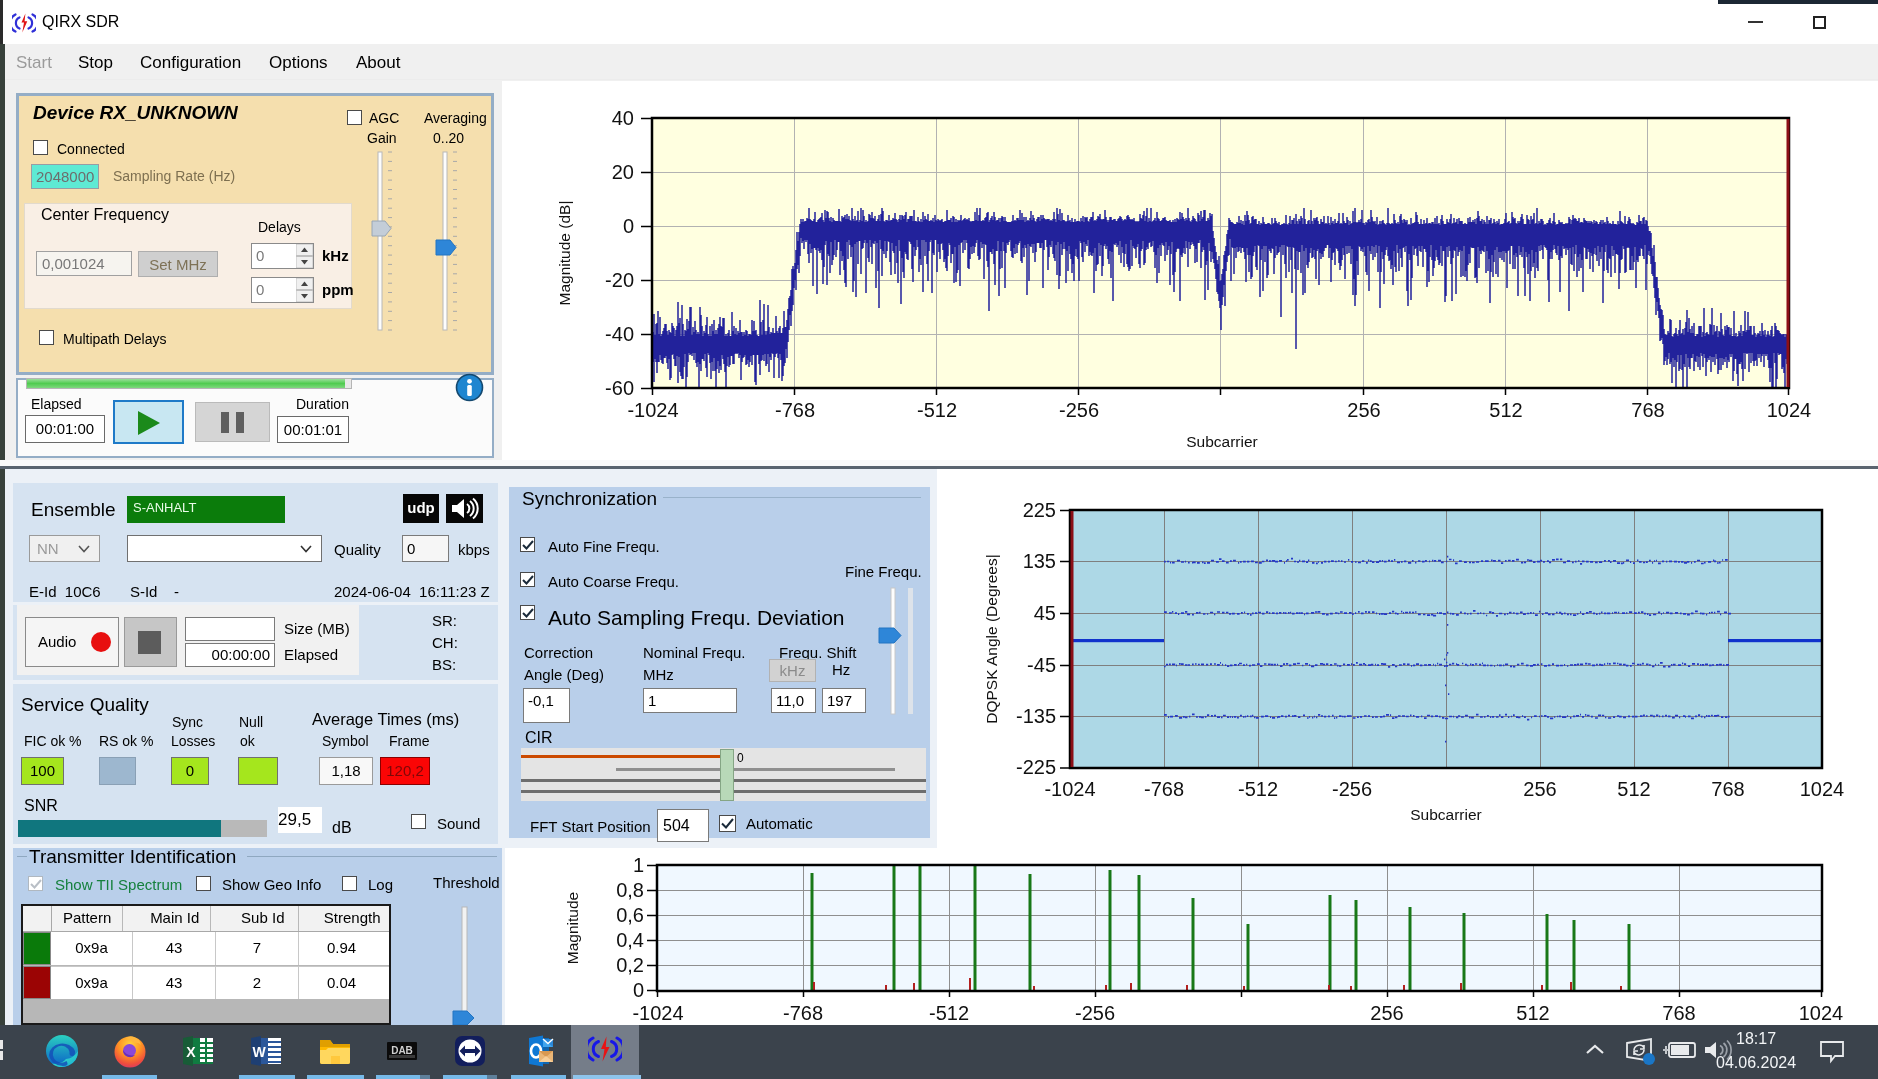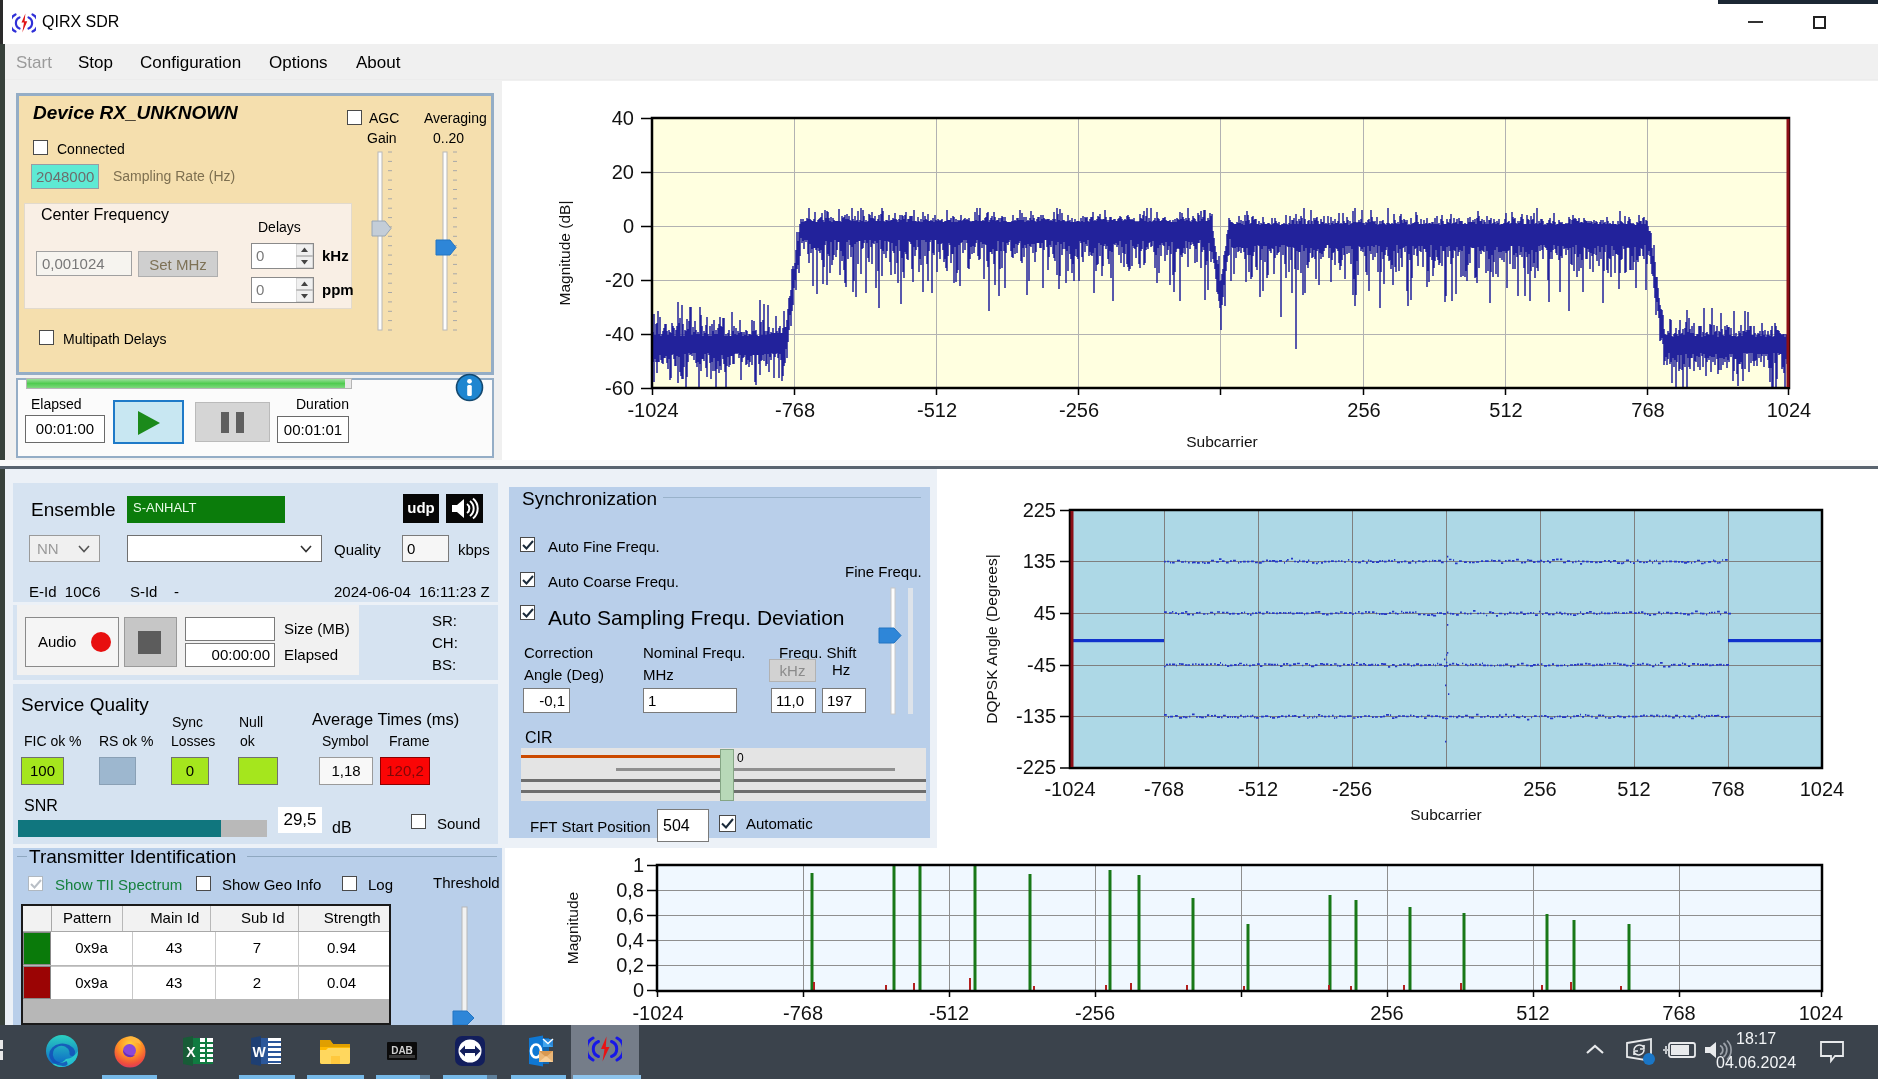--- a/index.html
+++ b/index.html
@@ -328,7 +328,7 @@
 <div class="lbl" style="left:779px;top:644px;font-size:15px;">Frequ. Shift</div>
 <div class="abs" style="left:769px;top:659px;width:47px;height:23px;background:#d2d2d2;border:1px solid #b2b2b2;text-align:center;font-size:15px;color:#8b8b8b;padding-top:2px;">kHz</div>
 <div class="lbl" style="left:832px;top:661px;font-size:15px;">Hz</div>
-<div class="tbx" style="left:523px;top:688px;width:47px;height:25px;padding:3px 4px 0 4px;text-align:right;">-0,1</div>
+<div class="tbx" style="left:523px;top:688px;width:47px;height:35px;padding:3px 4px 0 4px;">-0,1</div>
 <div class="tbx" style="left:643px;top:688px;width:94px;height:25px;padding:3px 0 0 4px;">1</div>
 <div class="tbx" style="left:771px;top:688px;width:45px;height:25px;padding:3px 0 0 4px;">11,0</div>
 <div class="tbx" style="left:822px;top:688px;width:44px;height:25px;padding:3px 0 0 4px;">197</div>

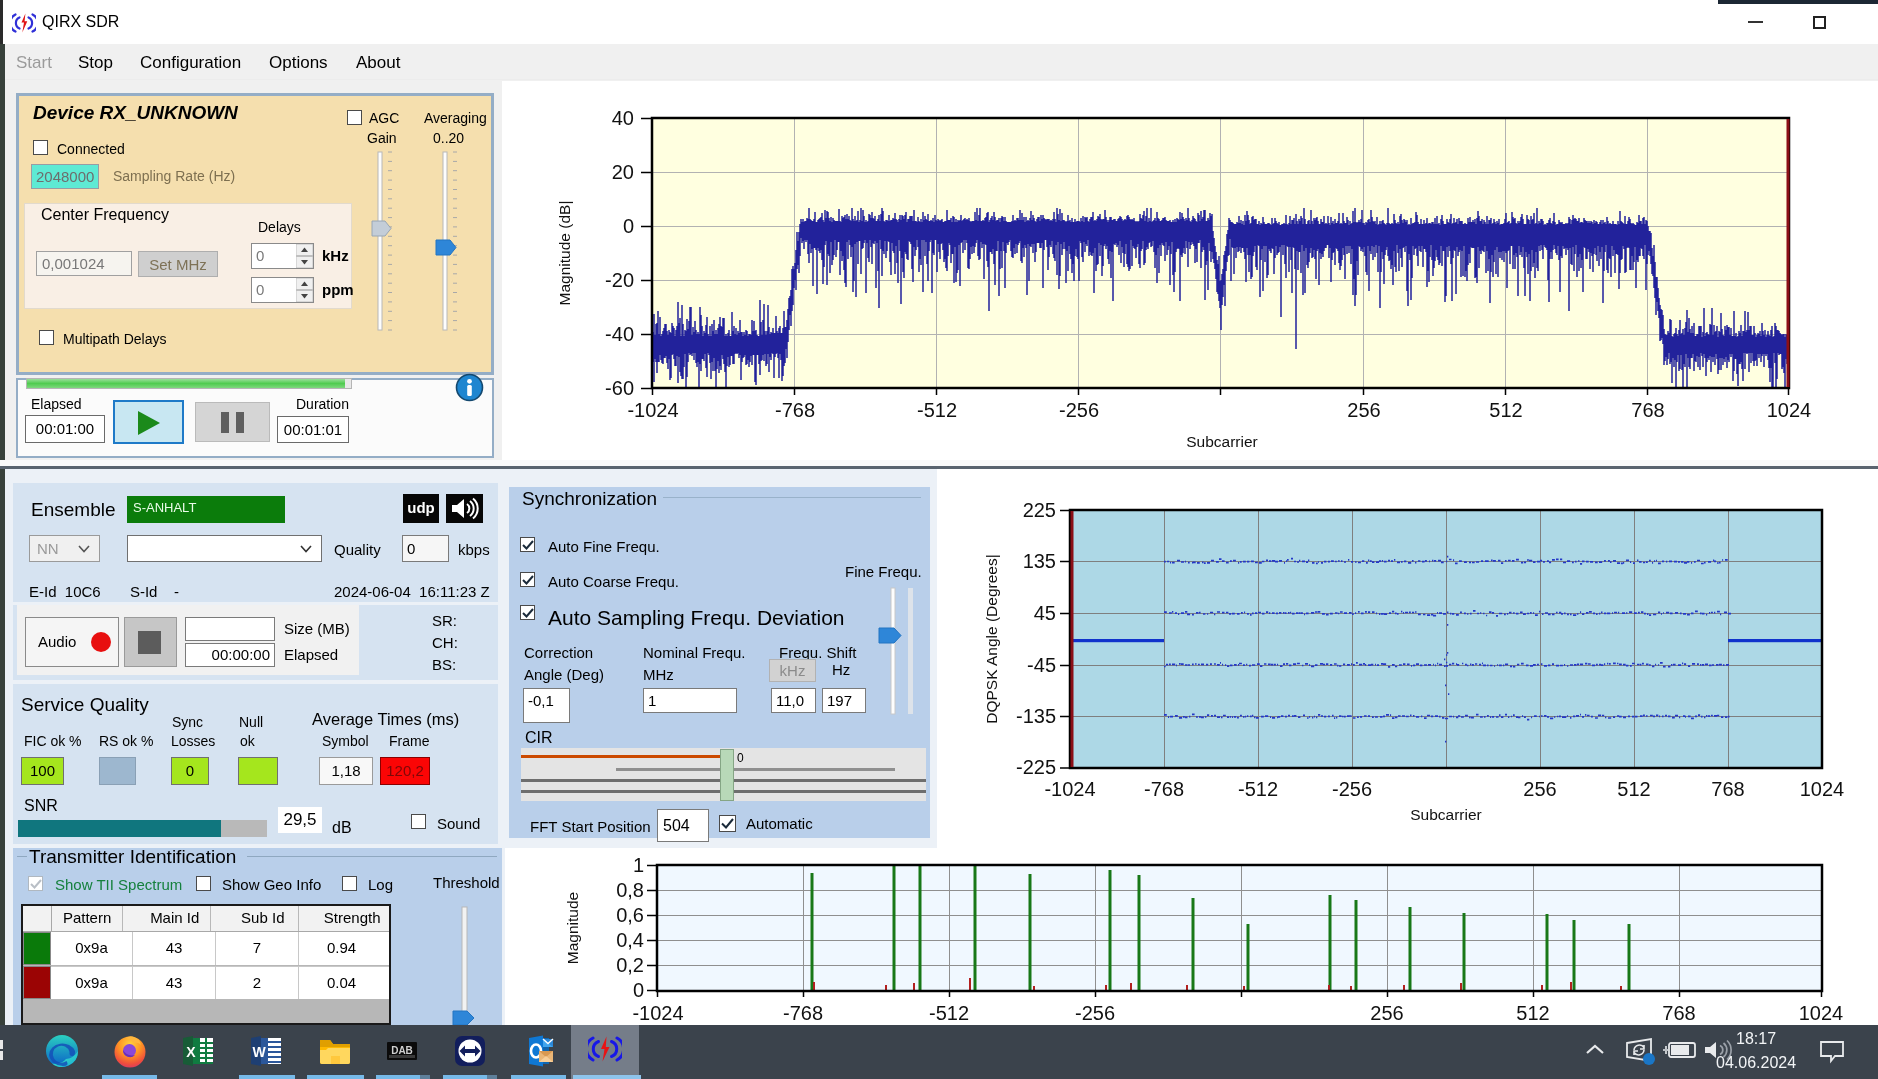--- a/index.html
+++ b/index.html
@@ -249,7 +249,7 @@
 <div class="lbl" style="left:24px;top:797px;font-size:16px;">SNR</div>
 <div class="abs" style="left:18px;top:820px;width:249px;height:17px;background:#b9b9b9;"></div>
 <div class="abs" style="left:18px;top:820px;width:203px;height:17px;background:#10767e;"></div>
-<div class="abs" style="left:278px;top:807px;width:44px;height:26px;background:#fff;font-size:17px;text-align:center;padding-top:3px;">29,5</div>
+<div class="abs" style="left:278px;top:807px;width:44px;height:26px;background:#fff;font-size:17px;padding-top:3px;">29,5</div>
 <div class="lbl" style="left:332px;top:819px;font-size:16px;">dB</div>
 <div class="cb" style="left:411px;top:814px;"></div>
 <div class="lbl" style="left:437px;top:815px;font-size:15px;">Sound</div>

